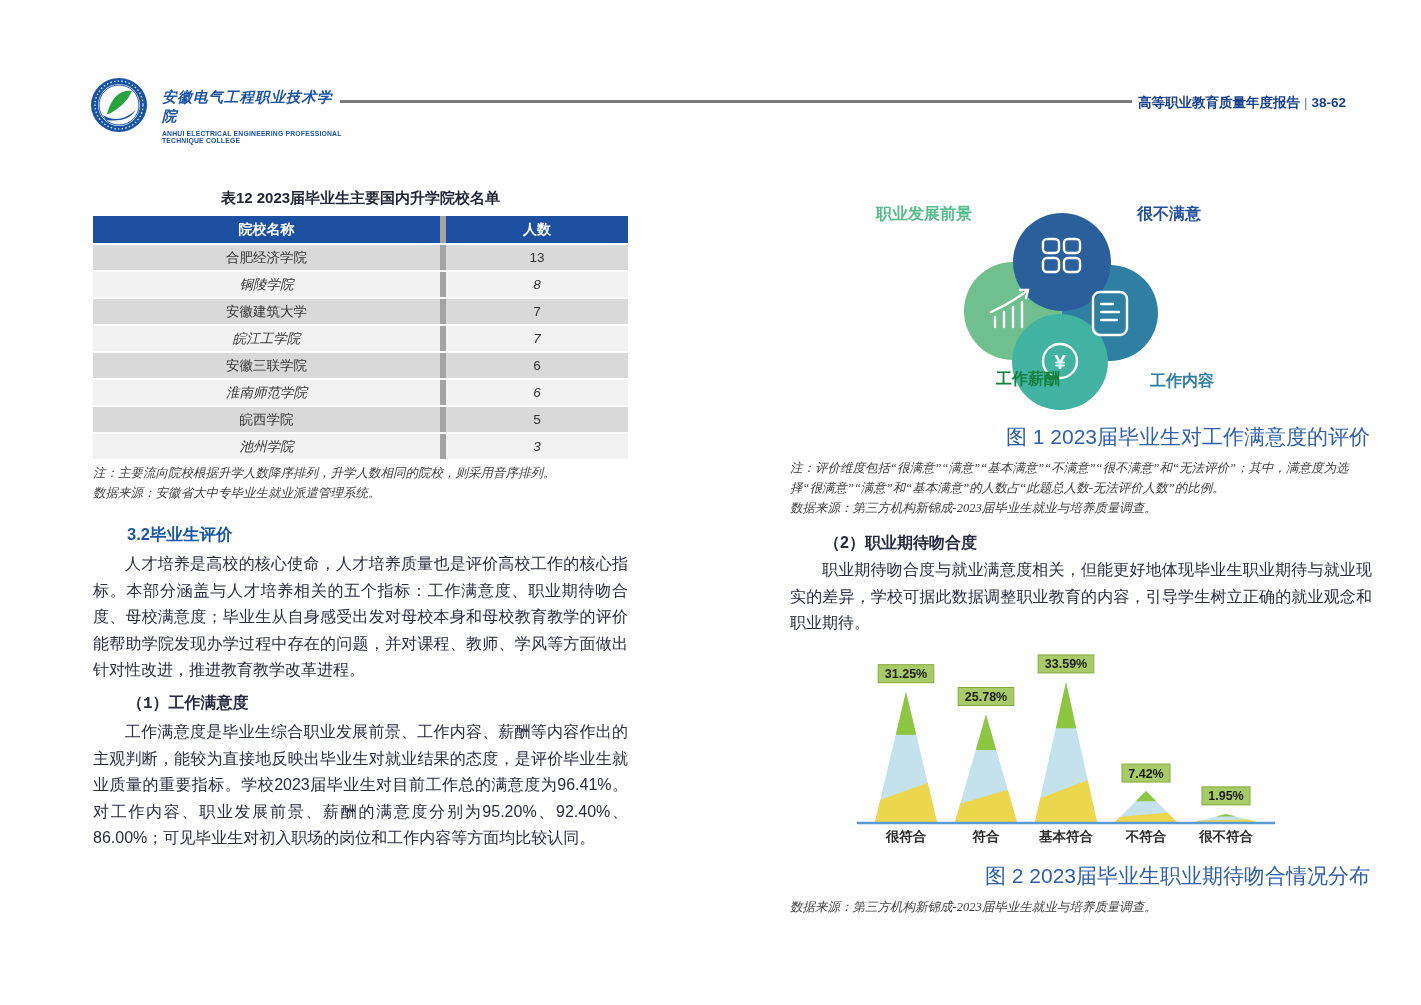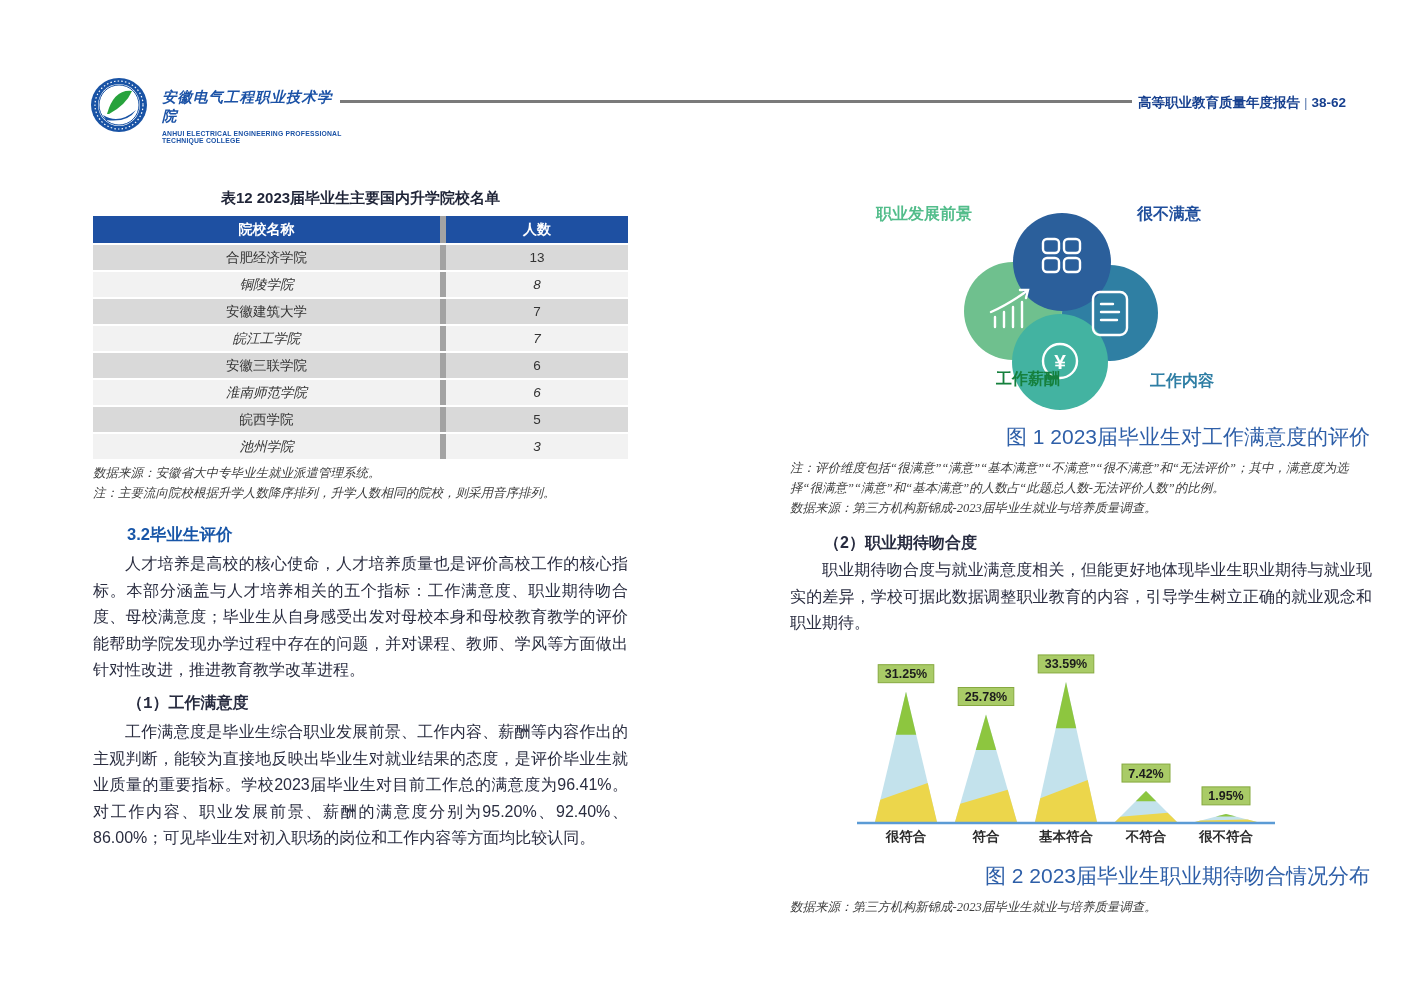--- a/index.html
+++ b/index.html
@@ -113,8 +113,8 @@
   </table>
 
   <div class="abs note" style="left:93px;top:463px;width:545px;">
+    <div>注：主要流向院校根据升学人数降序排列，升学人数相同的院校，则采用音序排列。</div>
     <div>数据来源：安徽省大中专毕业生就业派遣管理系统。</div>
-    <div>注：主要流向院校根据升学人数降序排列，升学人数相同的院校，则采用音序排列。</div>
   </div>
 
   <div class="abs sec-heading" style="left:127px;top:524px;">3.2毕业生评价</div>

